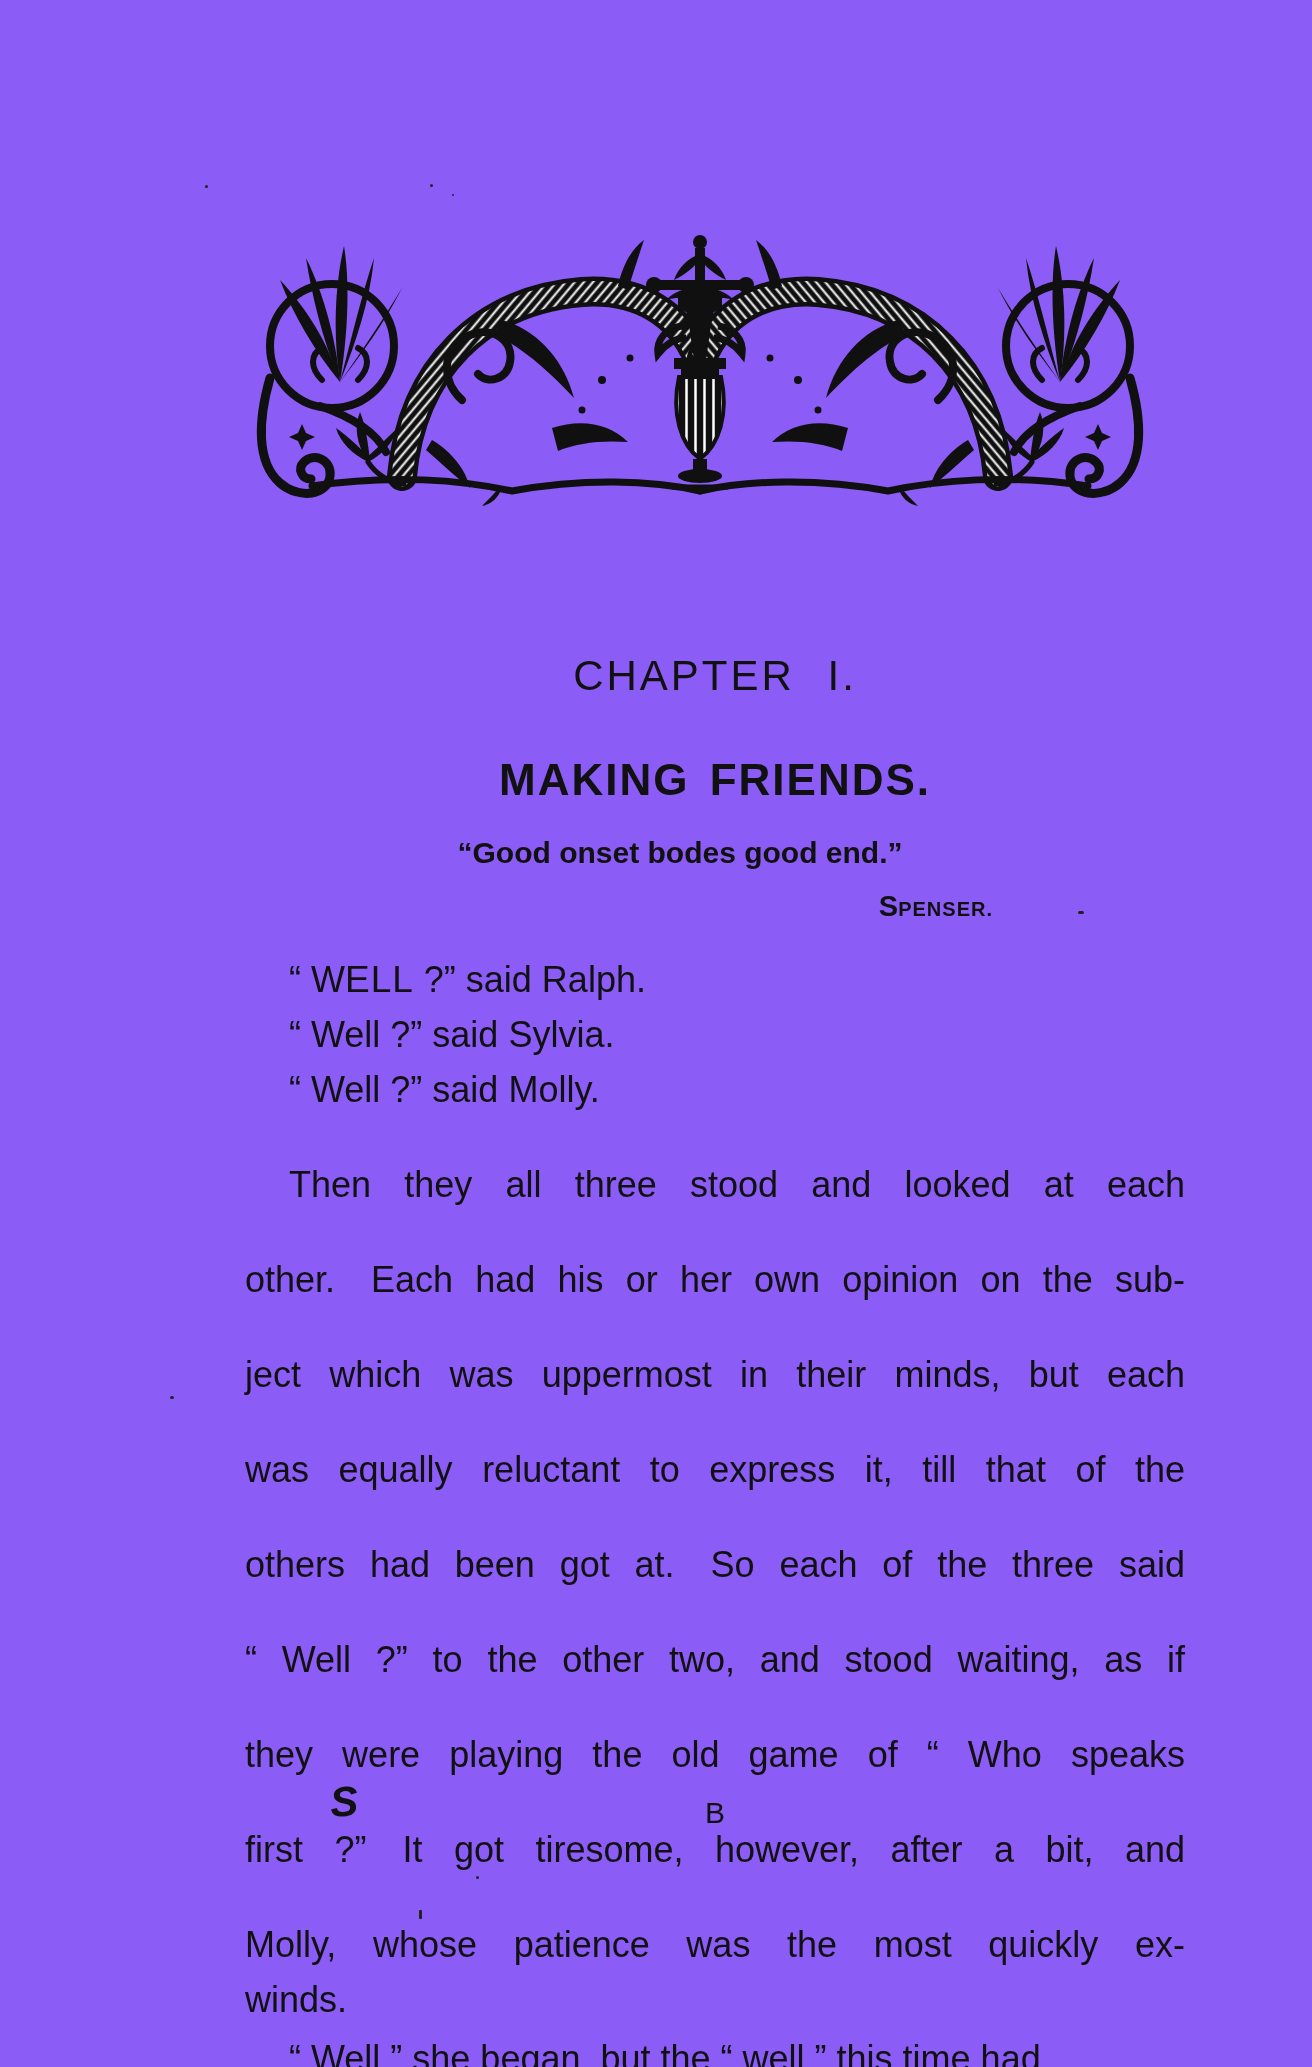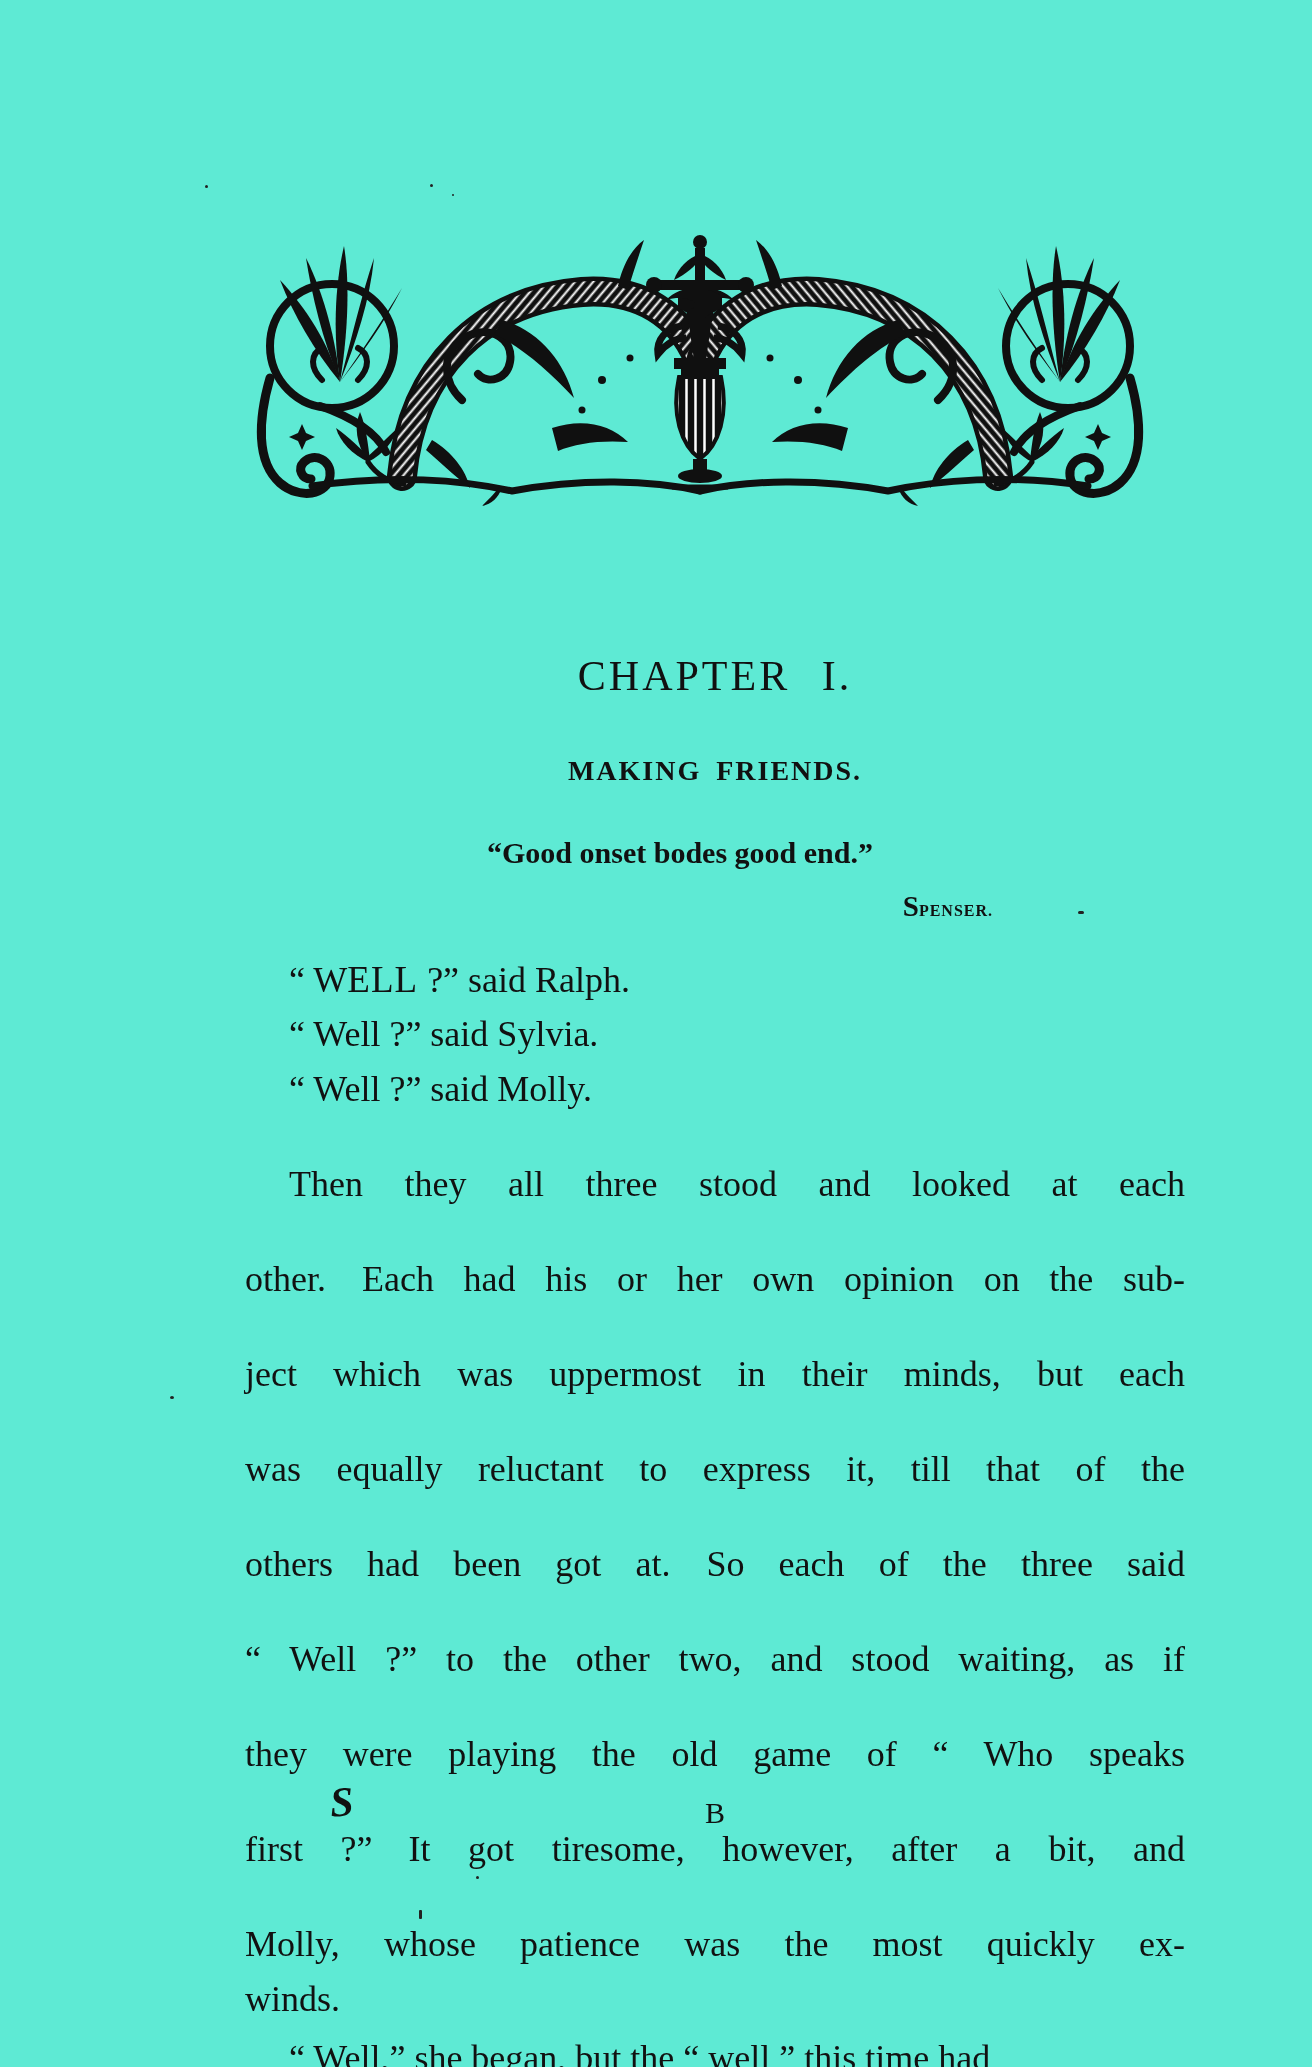--- a/index.html
+++ b/index.html
@@ -5,8 +5,8 @@
   html,body { margin:0; padding:0; background:#ffffff; }
   .page {
     position:relative; width:1312px; height:2067px;
-    background:#5eead4; color:#111;
-    font-family:Liberation Serif, serif;
+    background:#8b5cf6; color:#111;
+    font-family:Liberation Sans, sans-serif;
     overflow:hidden;
   }
   .ornament { position:absolute; left:250px; top:228px; width:900px; height:280px; }

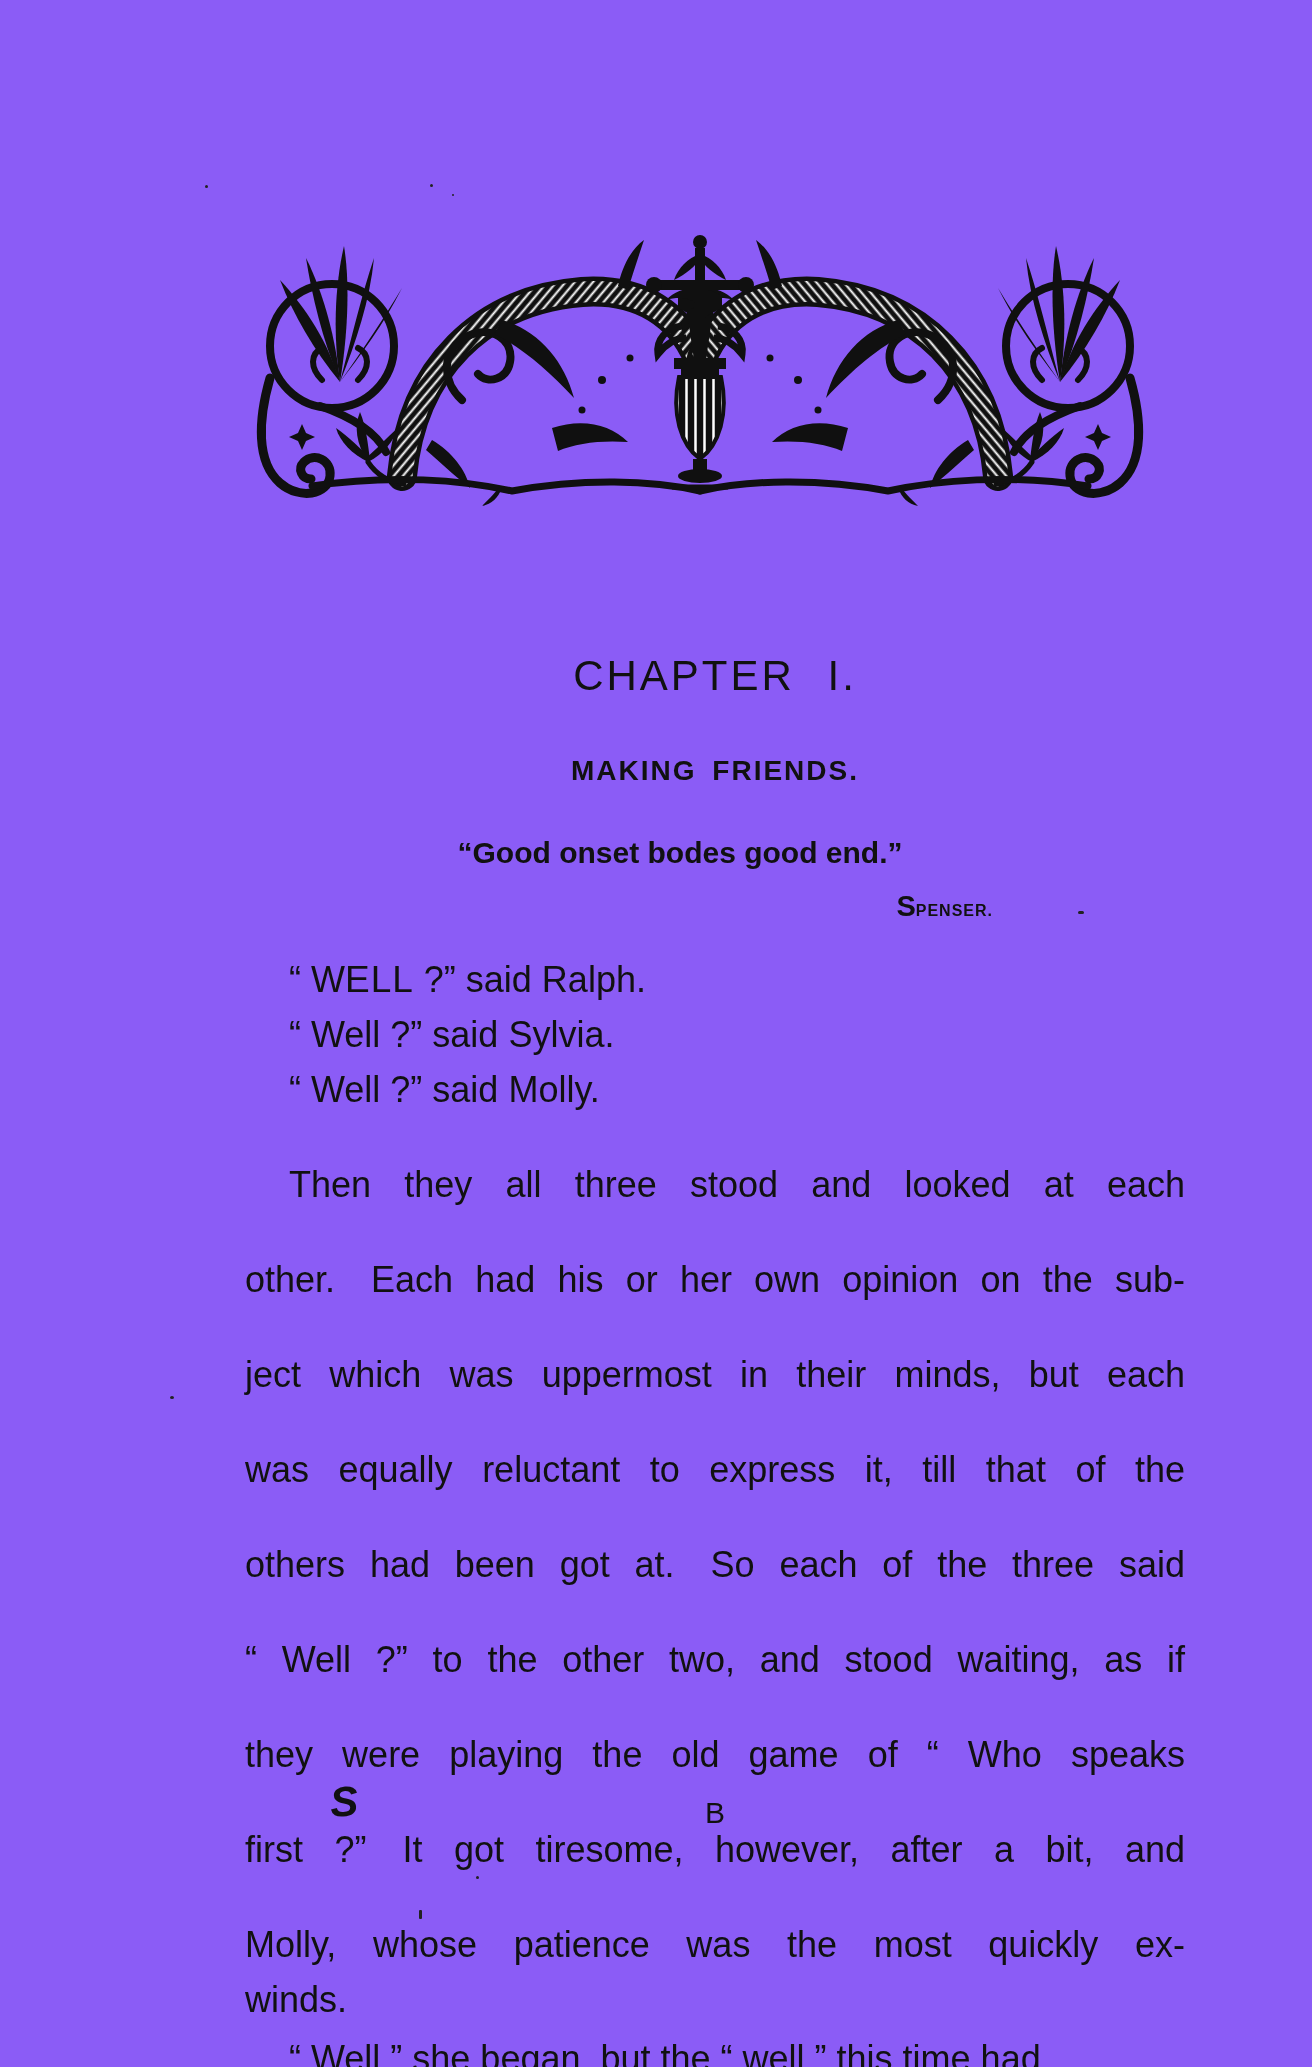--- a/index.html
+++ b/index.html
@@ -17,7 +17,7 @@
   }
   .subtitle {
     position:absolute; left:245px; top:755px; width:940px;
-    text-align:center; font-size:28px; font-weight:bold; letter-spacing:2px; word-spacing:6px;
+    text-align:center; font-size:44px; font-weight:bold; letter-spacing:2px; word-spacing:6px;
   }
   .epigraph {
     position:absolute; left:210px; top:836px; width:940px;

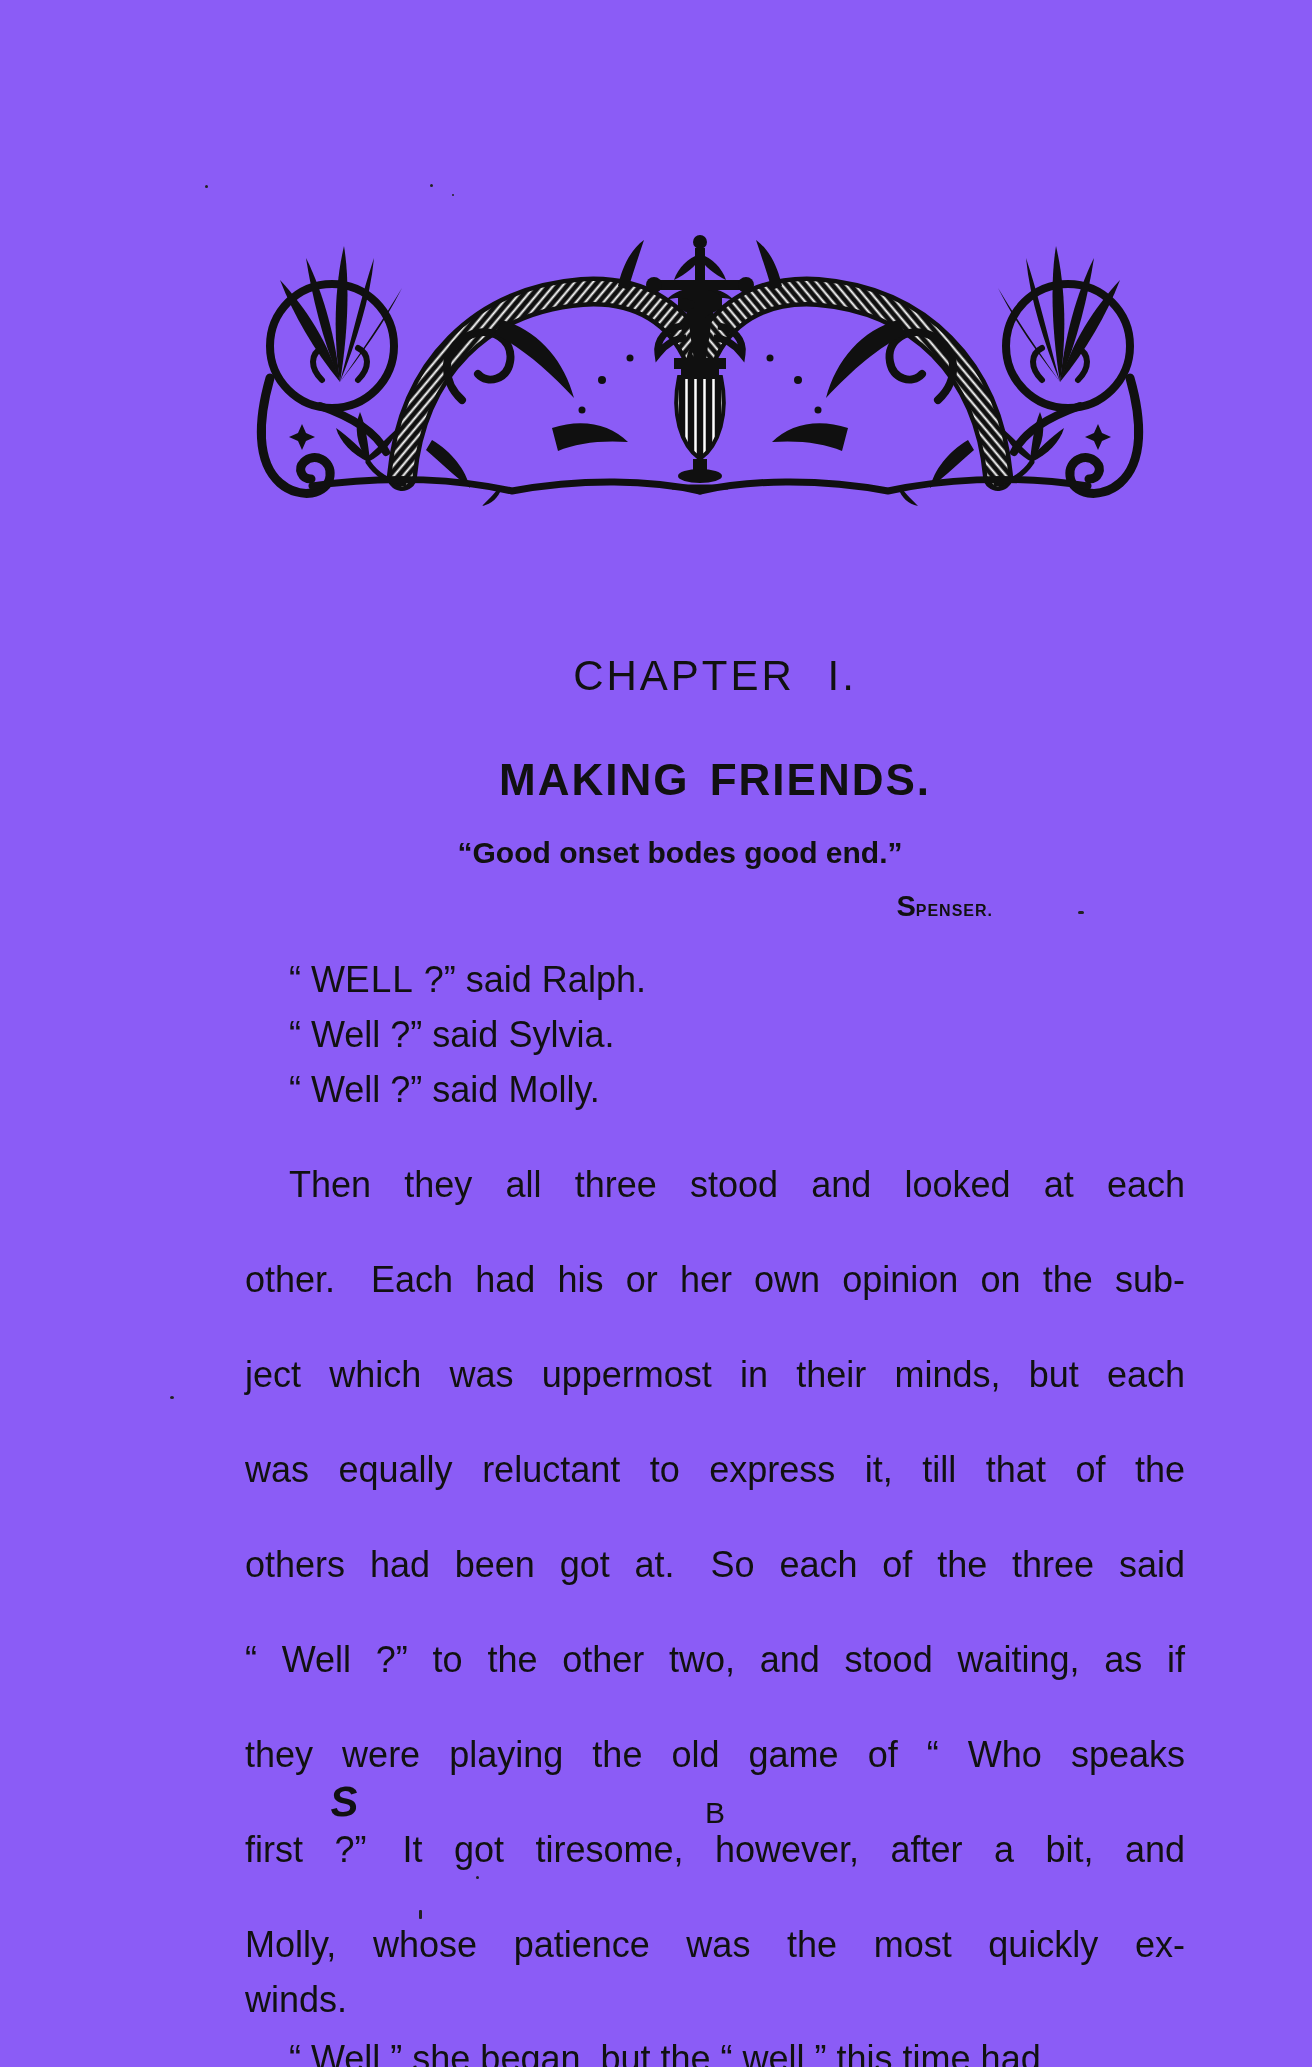--- a/index.html
+++ b/index.html
@@ -28,7 +28,7 @@
     text-align:right; padding-right:192px; box-sizing:border-box; font-weight:bold;
   }
   .attrib-initial { font-size:29px; }
-  .attrib-rest { font-size:16px; letter-spacing:1px; }
+  .attrib-rest { font-size:20px; letter-spacing:1px; }
 
   .body-text {
     position:absolute; left:245px; top:952px; width:940px;

